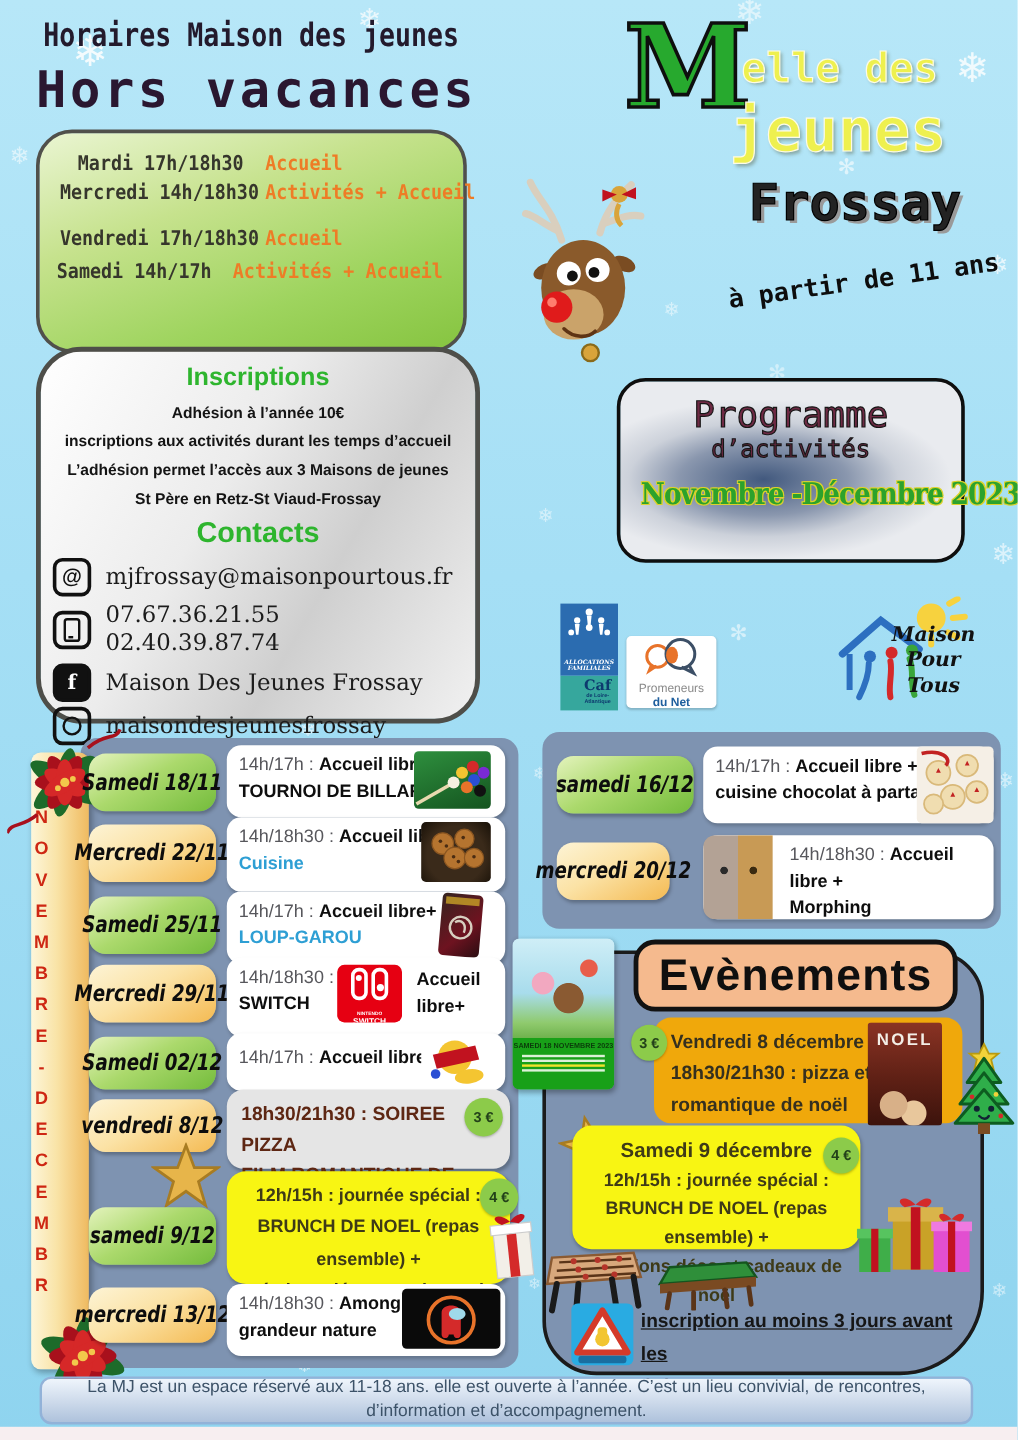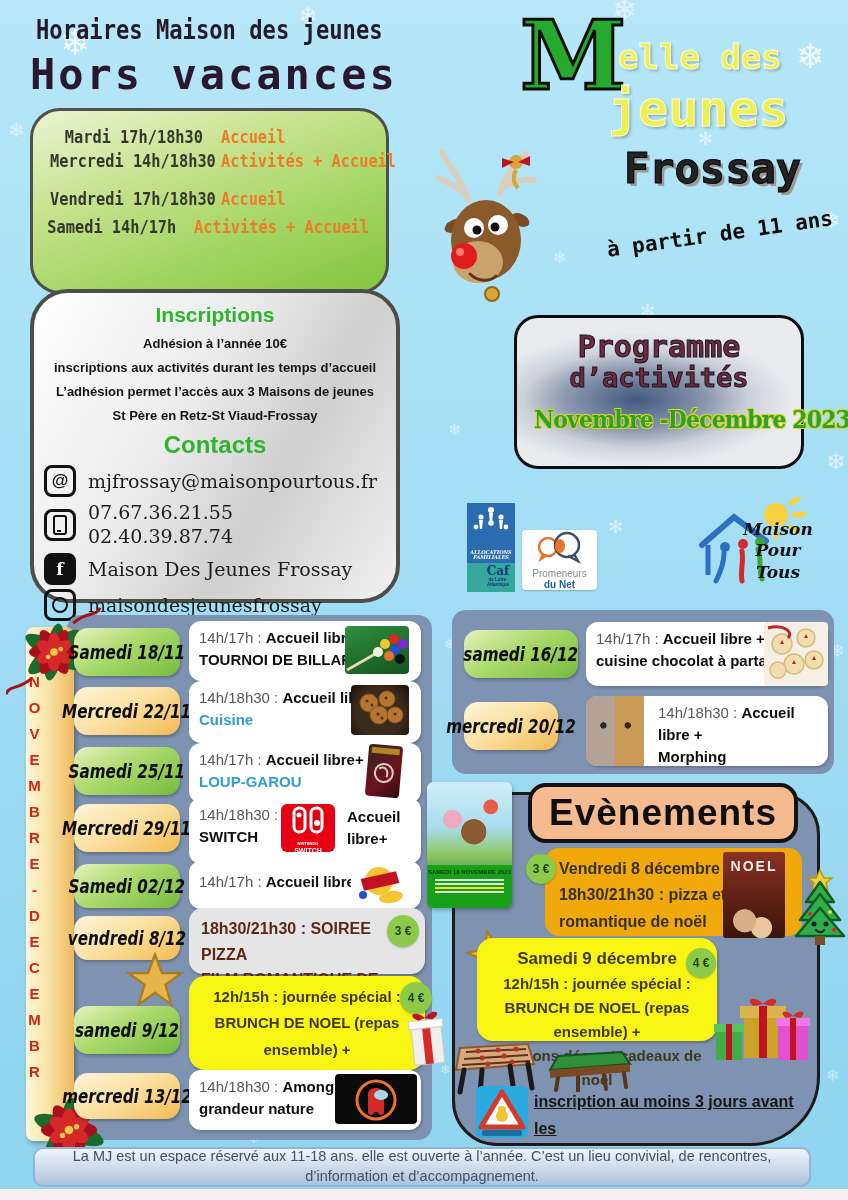--- a/index.html
+++ b/index.html
@@ -44,7 +44,7 @@
   .progbox{left:514px;top:315px;width:284px;height:148px;border:3px solid #0e0e0e;border-radius:24px;
       background:radial-gradient(ellipse 55% 45% at 42% 55%,#42597e 0%,#8a97ae 45%,#ccd1da 72%,#e9ebef 100%);
       text-align:center;}
-  .p1{font-family:"DejaVu Sans Mono",monospace;font-weight:bold;font-size:30px;color:#6e2a44;
+  .p1{font-family:"DejaVu Sans Mono",monospace;font-weight:normal;font-size:30px;color:#6e2a44;
       -webkit-text-stroke:1px #161616;line-height:1.1;}
   .p3{font-family:"DejaVu Serif",serif;font-weight:bold;font-size:25px;color:#2ca22c;white-space:nowrap;
       transform:scaleX(.88);letter-spacing:-1px;

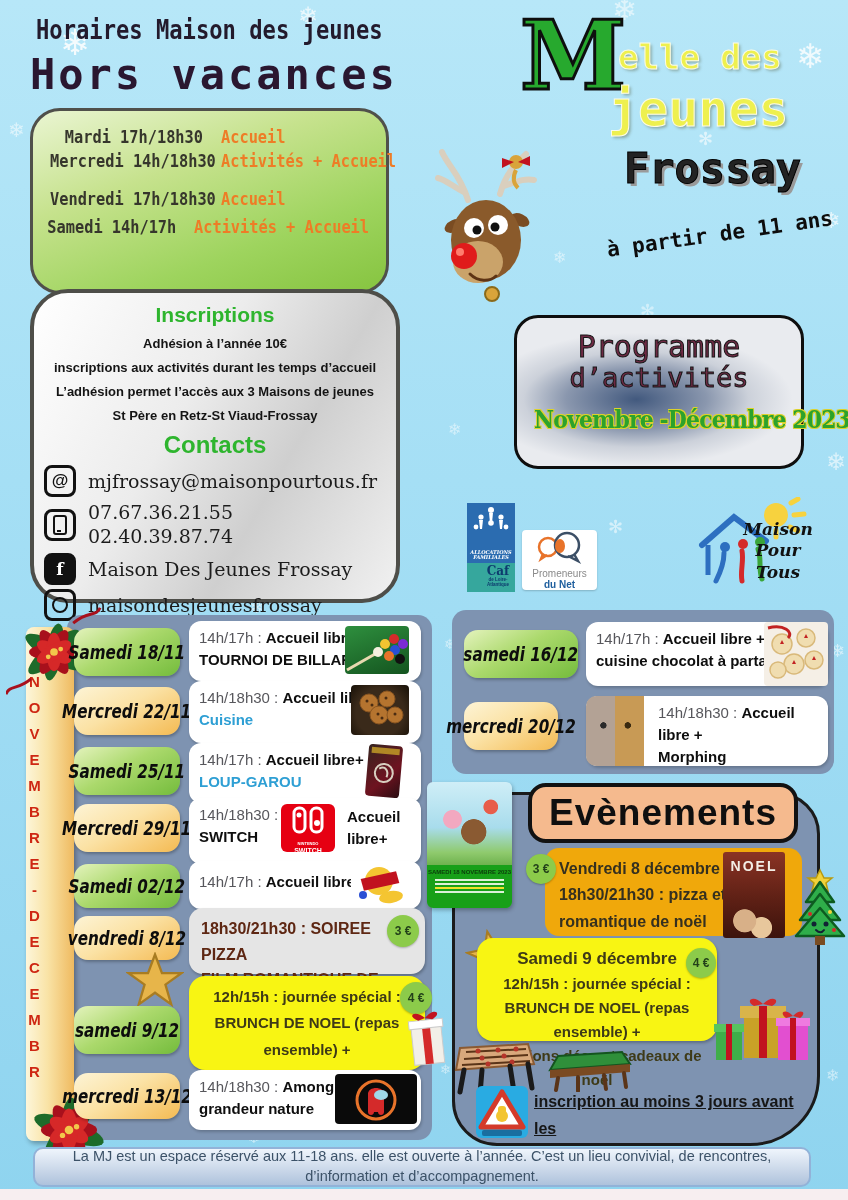--- a/index.html
+++ b/index.html
@@ -233,7 +233,7 @@
 
 <div class="abs progbox">
   <div class="p1" style="margin-top:12px">Programme</div>
-  <div class="p1" style="font-size:27px">d’activités</div>
+  <div class="p1" style="font-size:20px">d’activités</div>
   <div class="p3" style="margin-top:12px">Novembre -Décembre 2023</div>
 </div>
 

